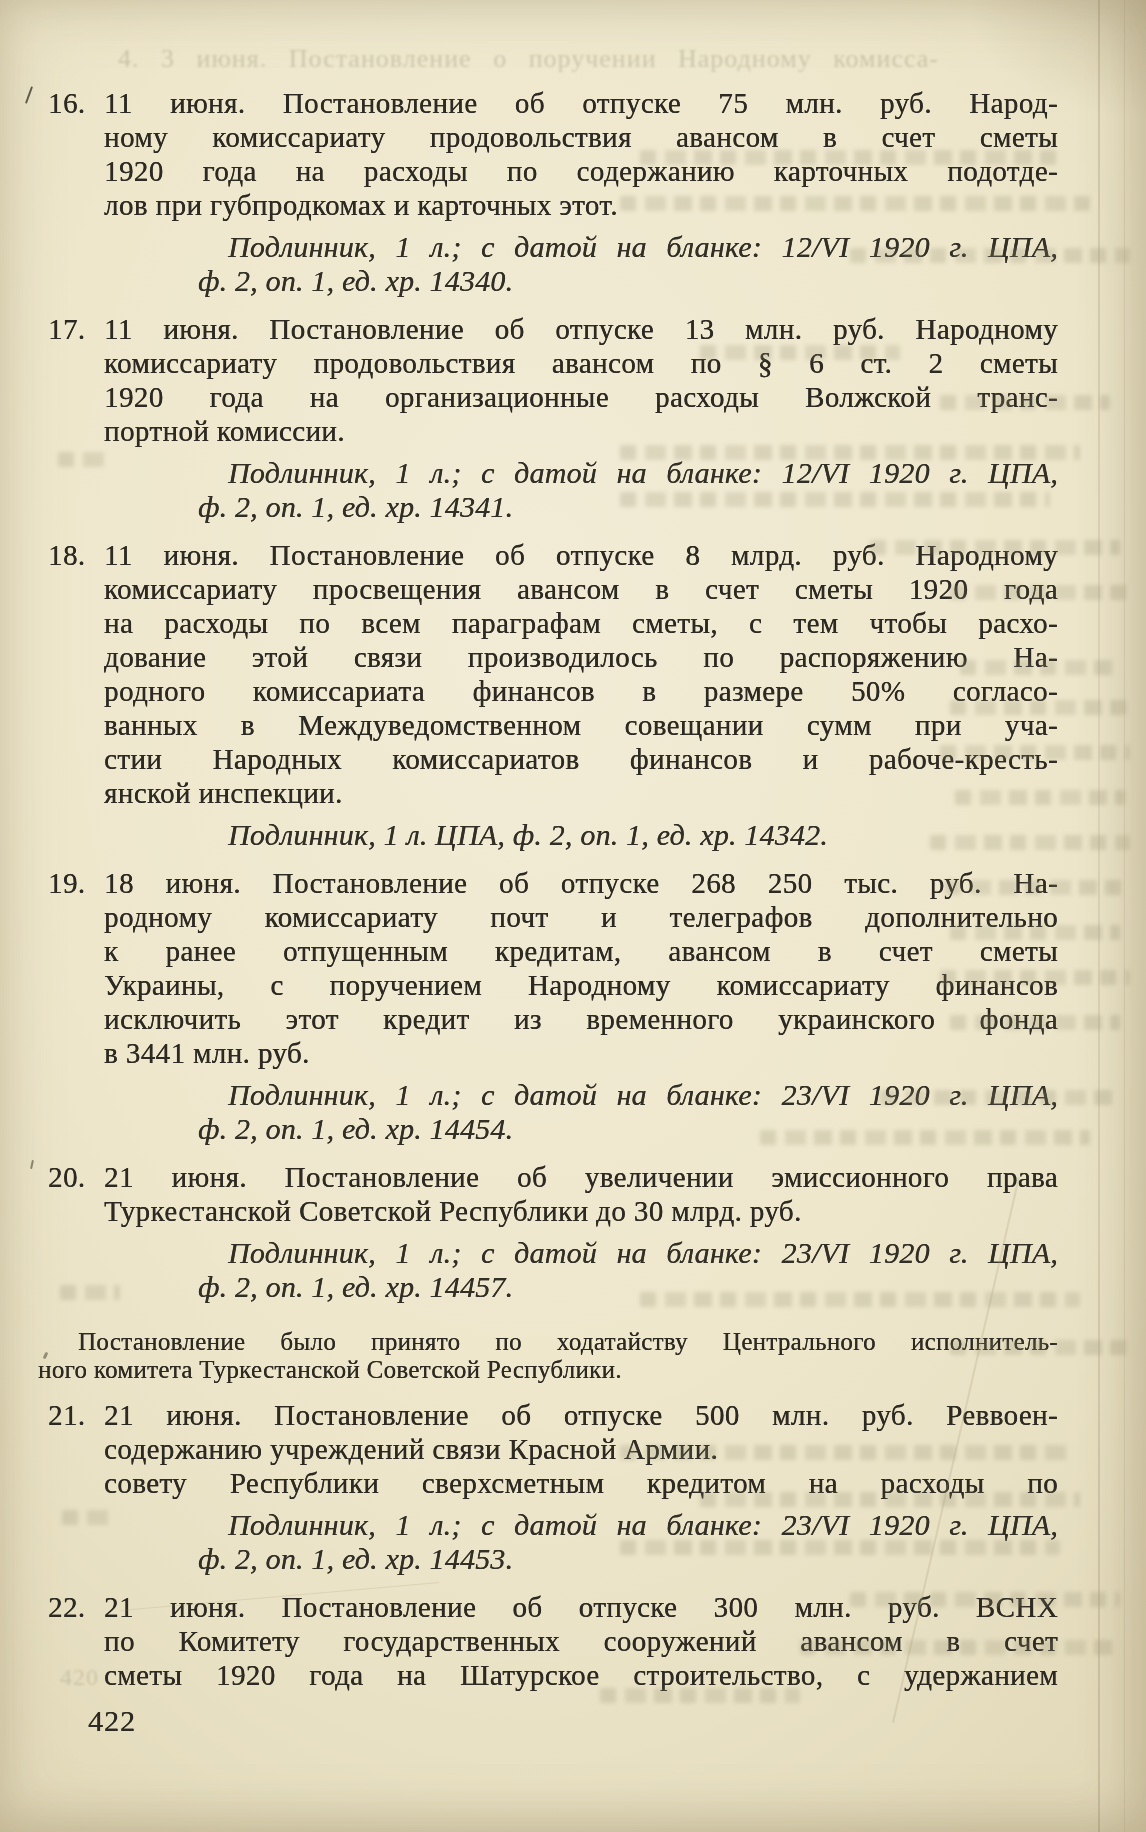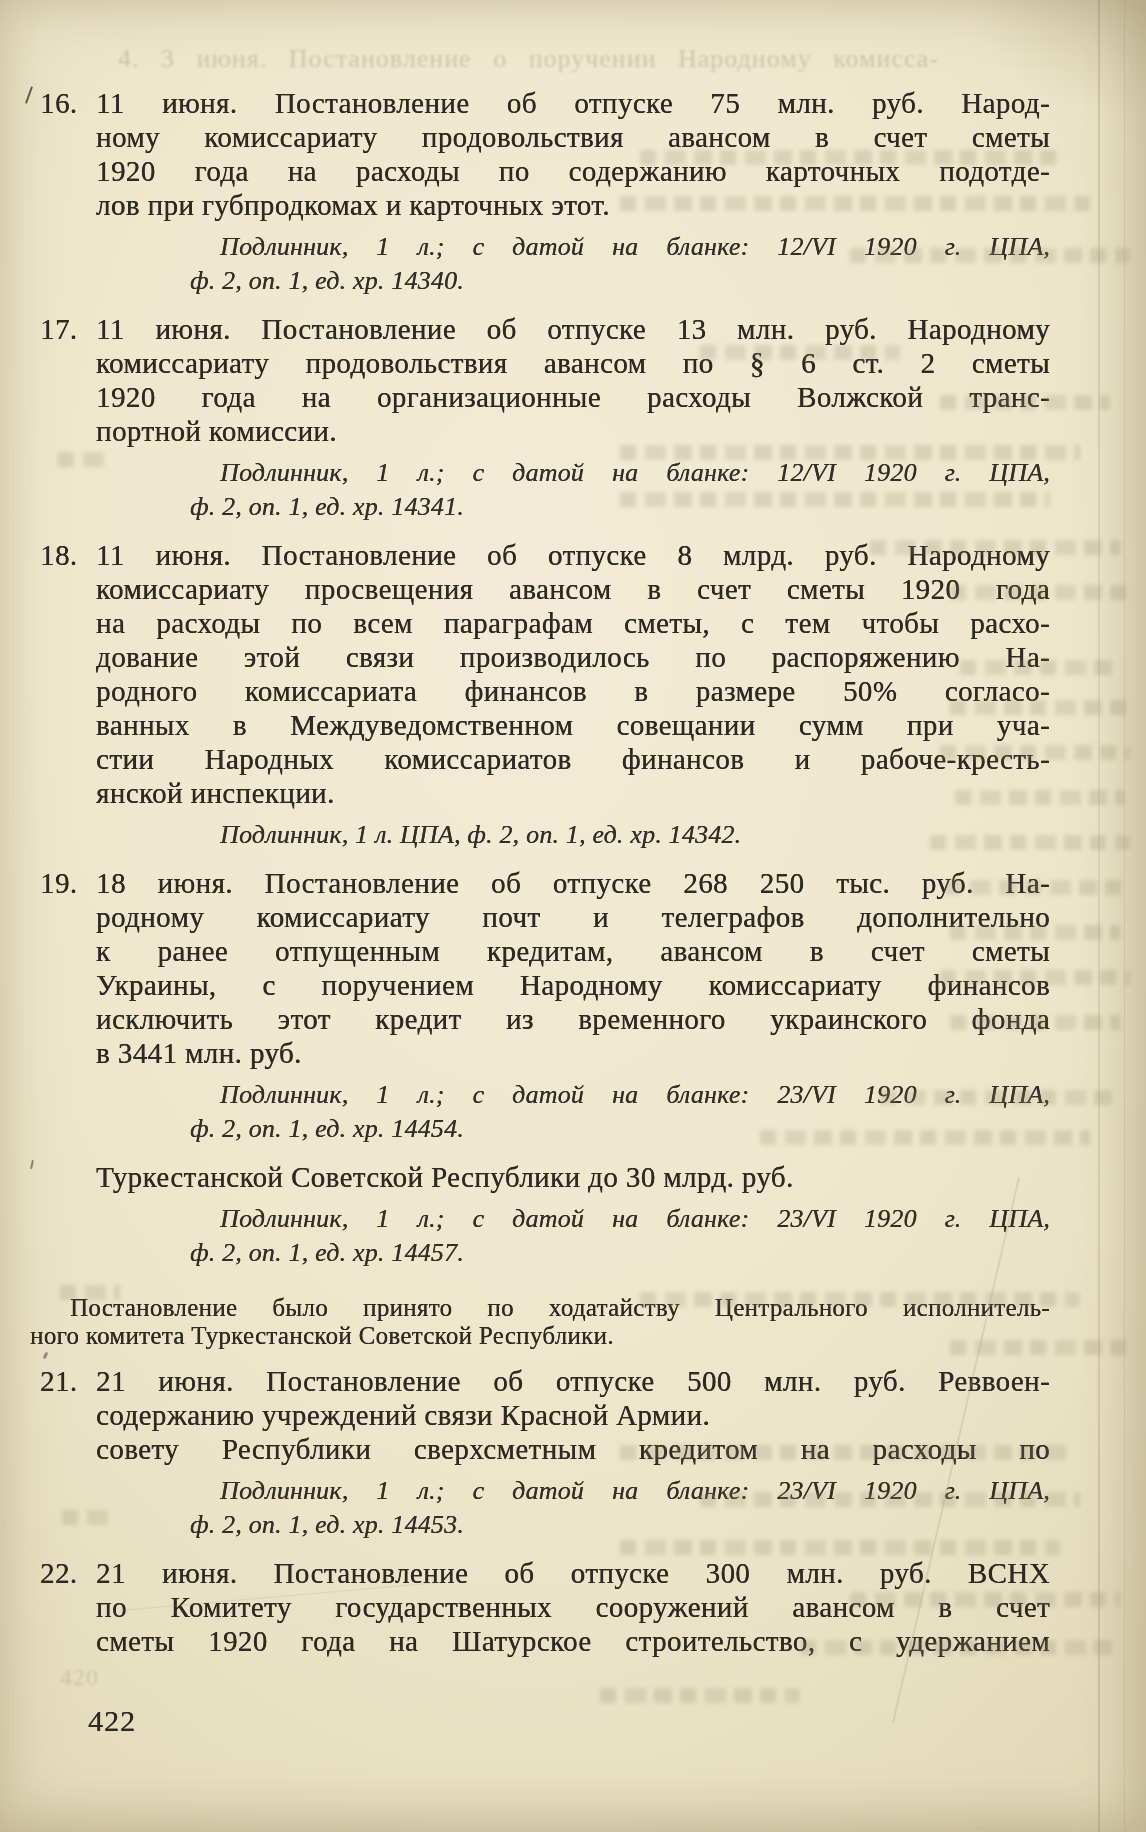--- a/index.html
+++ b/index.html
@@ -14,7 +14,7 @@
     content:"";position:absolute;inset:0;pointer-events:none;
     box-shadow:inset 0 0 70px rgba(125,108,70,.20), inset -20px 0 45px rgba(125,108,70,.14), inset 0 -15px 40px rgba(125,108,70,.10);
   }
-  #entries{position:absolute;left:40px;top:86px;width:1010px;}
+  #entries{position:absolute;left:48px;top:86px;width:1010px;}
   .entry + .entry{margin-top:14px;}
   .bline{
     position:relative;font-size:29px;line-height:34px;padding-left:56px;

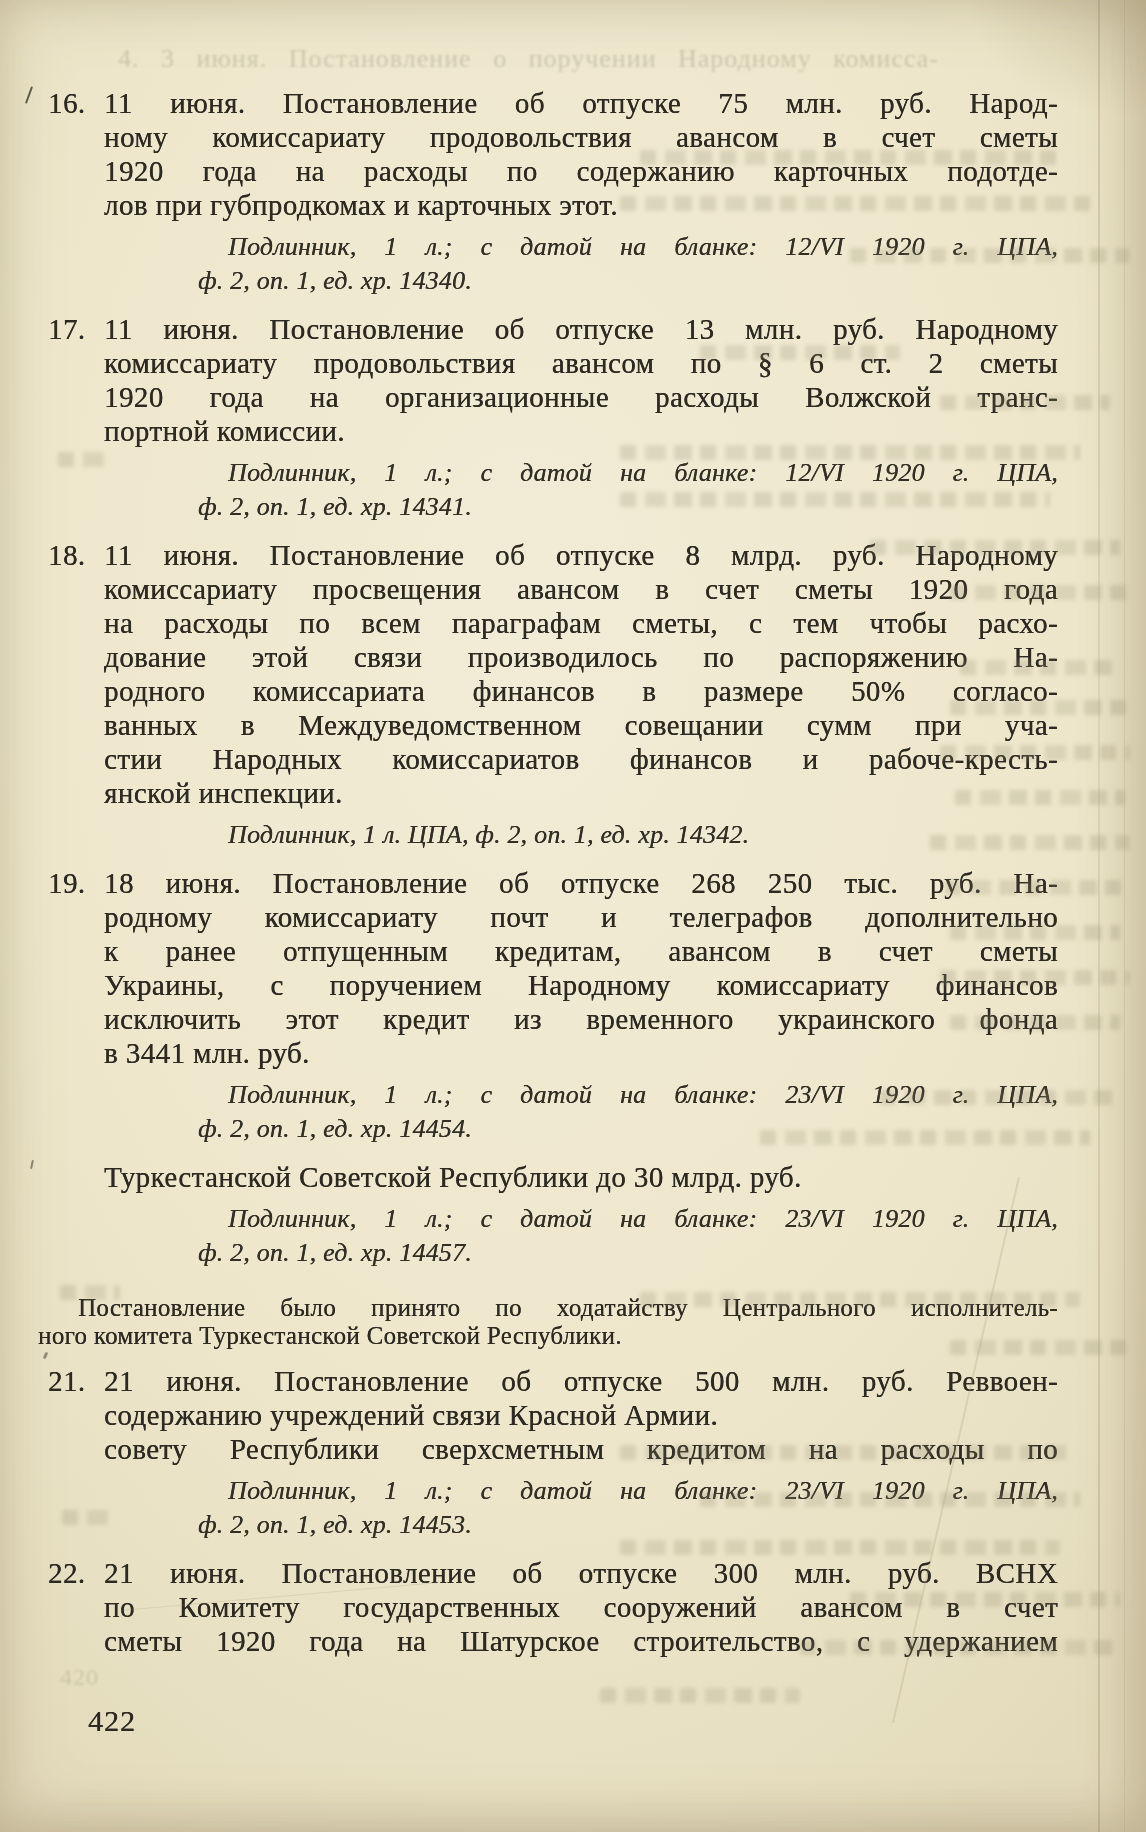--- a/index.html
+++ b/index.html
@@ -22,7 +22,7 @@
   }
   .bline.just{text-align:justify;text-align-last:justify;}
   .num{position:absolute;left:0;top:0;}
-  .citation{margin-top:8px;font-style:italic;font-size:26px;line-height:34px;padding-left:150px;color:#322f27;}
+  .citation{margin-top:8px;font-style:italic;font-size:30px;line-height:34px;padding-left:150px;color:#322f27;}
   .cline{letter-spacing:.2px;text-shadow:.2px 0 0 currentColor;}
   .cline.first{text-indent:30px;}
   .cline.just{text-align:justify;text-align-last:justify;}

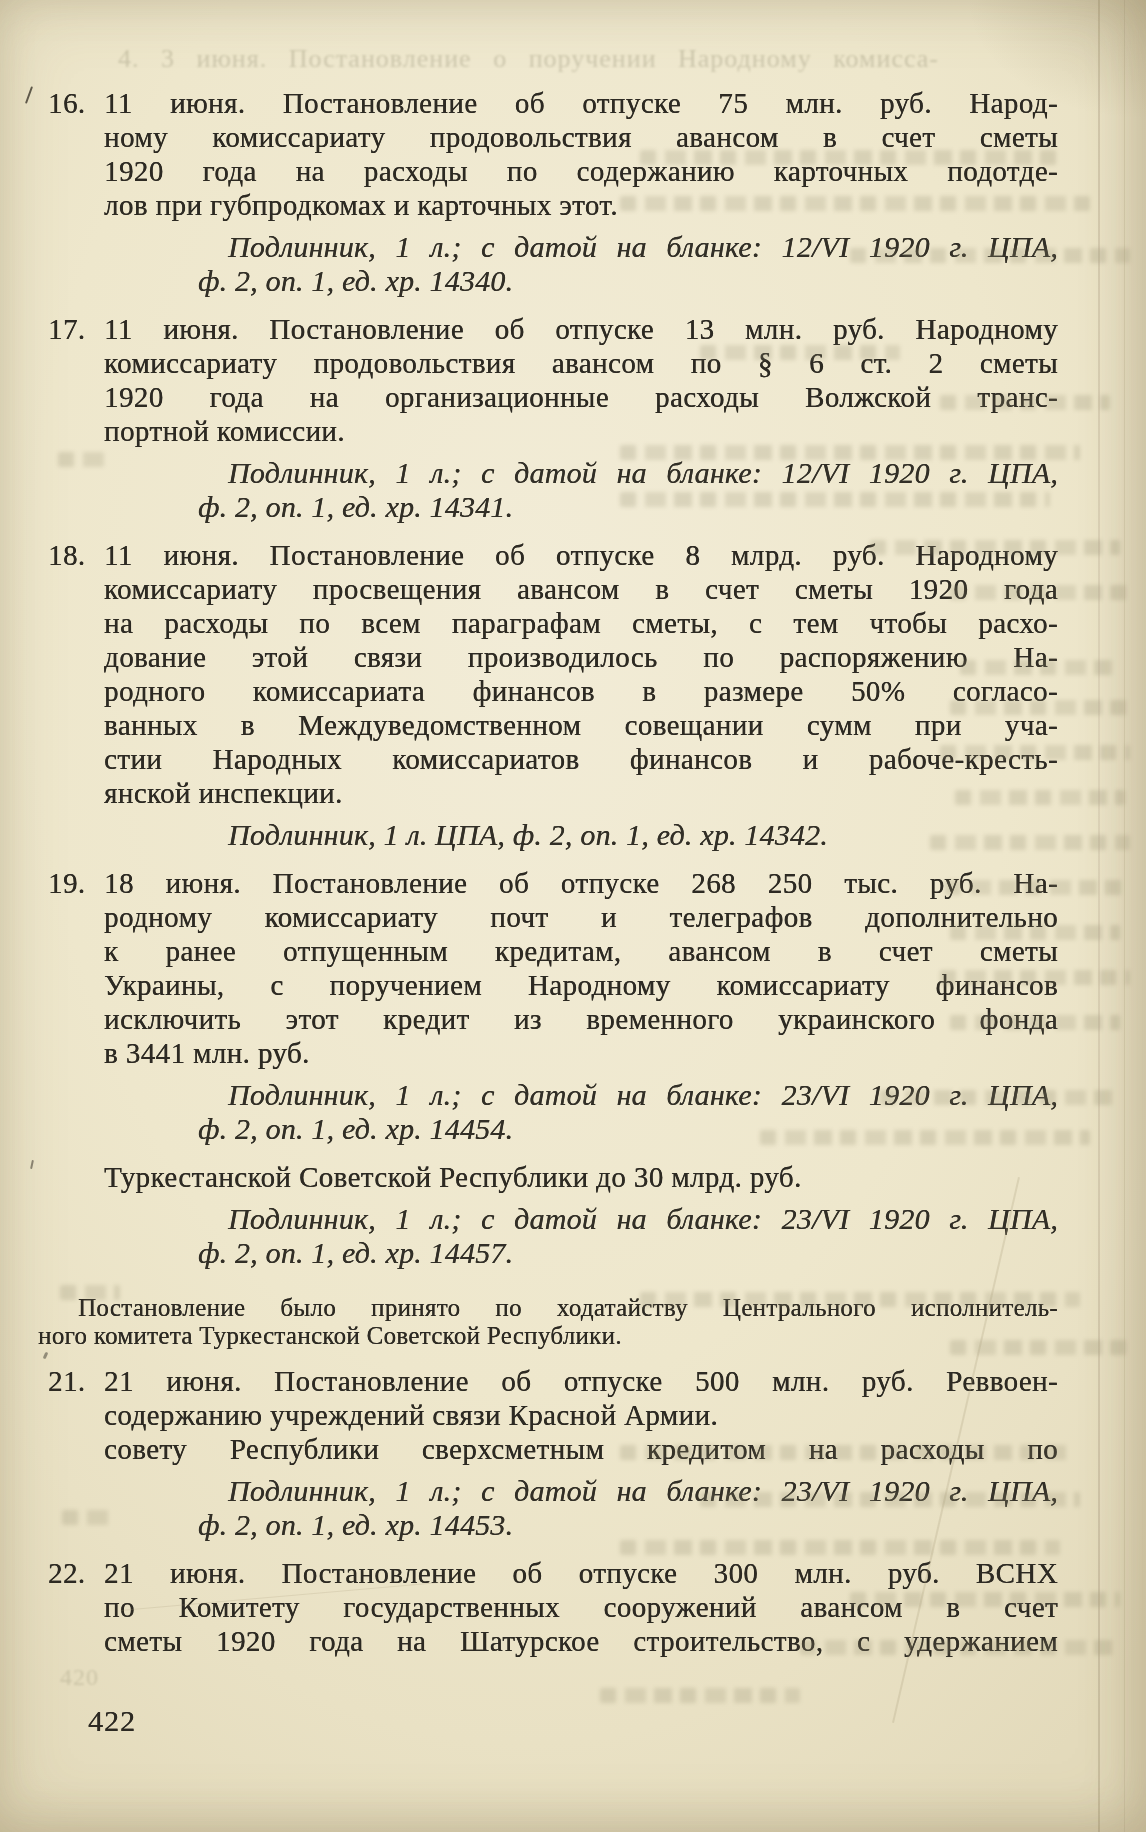--- a/index.html
+++ b/index.html
@@ -110,6 +110,7 @@
         </div>
       </div>
       <div class="entry">
+        <div class="bline just"><span class="num">20.</span>21 июня. Постановление об увеличении эмиссионного права</div>
         <div class="bline">Туркестанской Советской Республики до 30 млрд. руб.</div>
         <div class="citation">
           <div class="cline first just">Подлинник, 1 л.; с датой на бланке: 23/VI 1920 г. ЦПА,</div>

